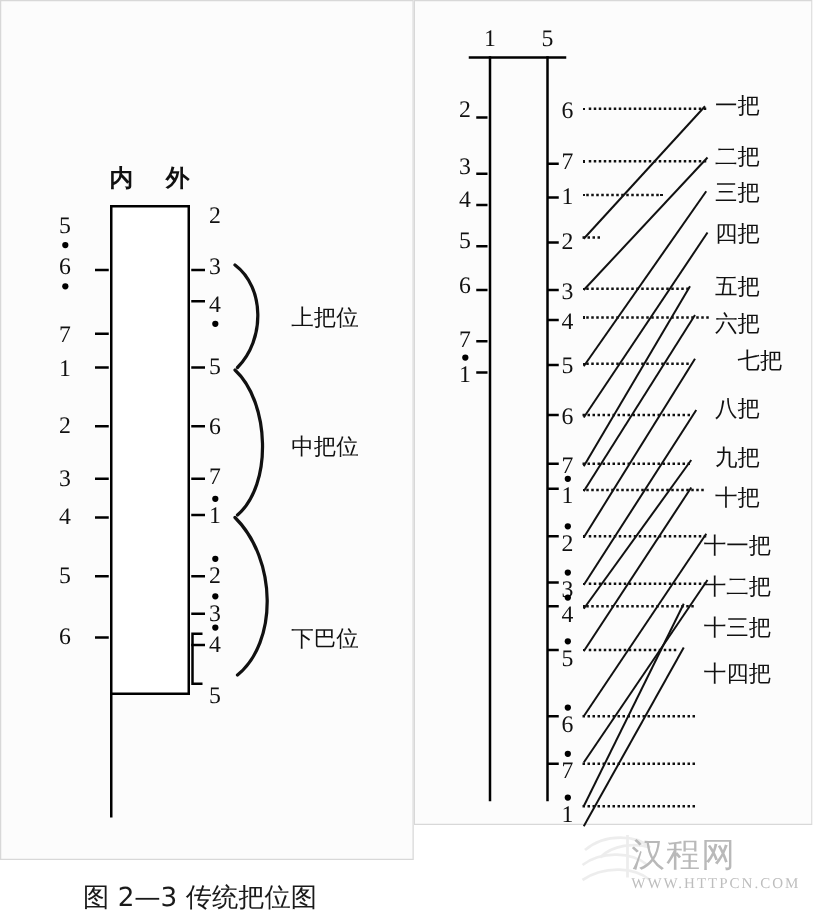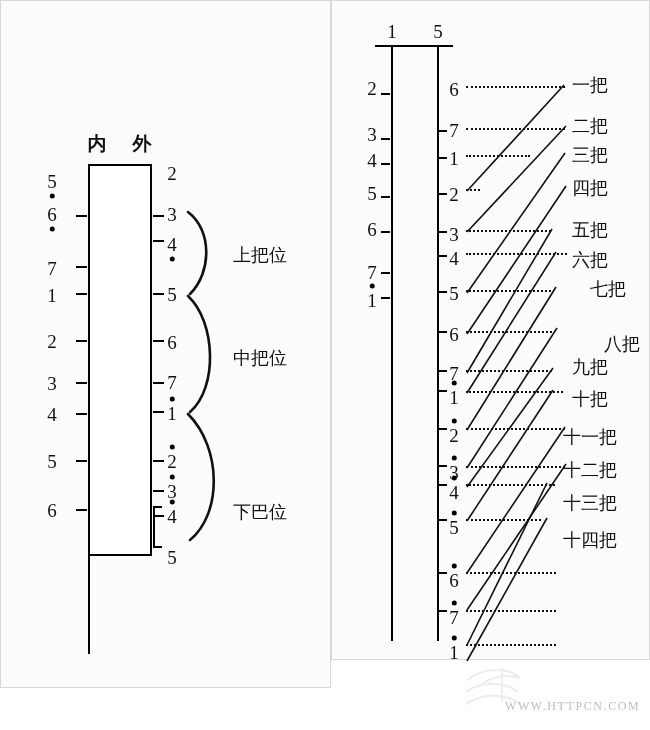--- a/index.html
+++ b/index.html
@@ -340,7 +340,7 @@
     <div class="cn" style="left:590px; top:230px;">五把</div>
     <div class="cn" style="left:590px; top:260px;">六把</div>
     <div class="cn" style="left:608px; top:289px;">七把</div>
-    <div class="cn" style="left:590px; top:344px;margin-left:32px;">八把</div>
+    <div class="cn" style="left:590px; top:328px;">八把</div>
     <div class="cn" style="left:590px; top:367px;">九把</div>
     <div class="cn" style="left:590px; top:399px;">十把</div>
     <div class="cn" style="left:590px; top:437px;">十一把</div>

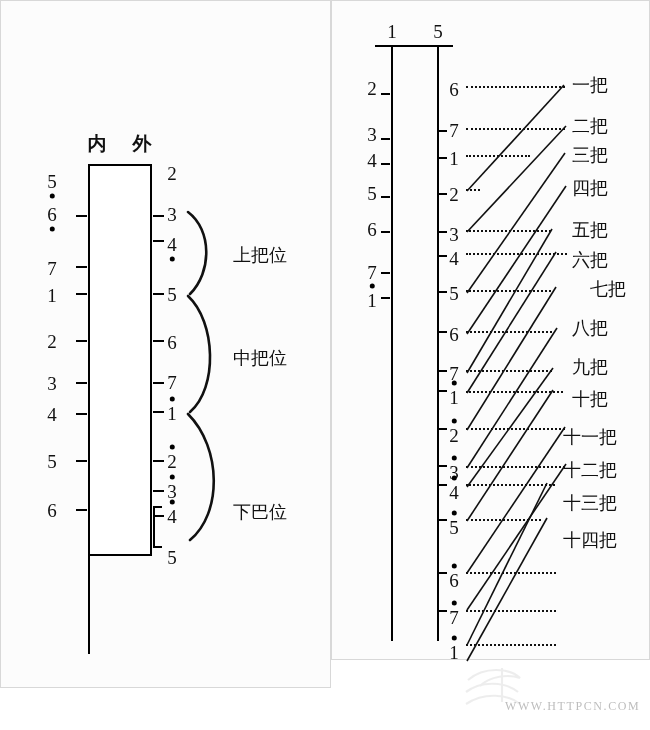--- a/index.html
+++ b/index.html
@@ -357,6 +357,7 @@
       <path d="M 40 6 L 40 40"></path>
     </g>
   </svg>
+  <div id="wm-text">汉程网</div>
   <div id="wm-url">WWW.HTTPCN.COM</div>
 
 

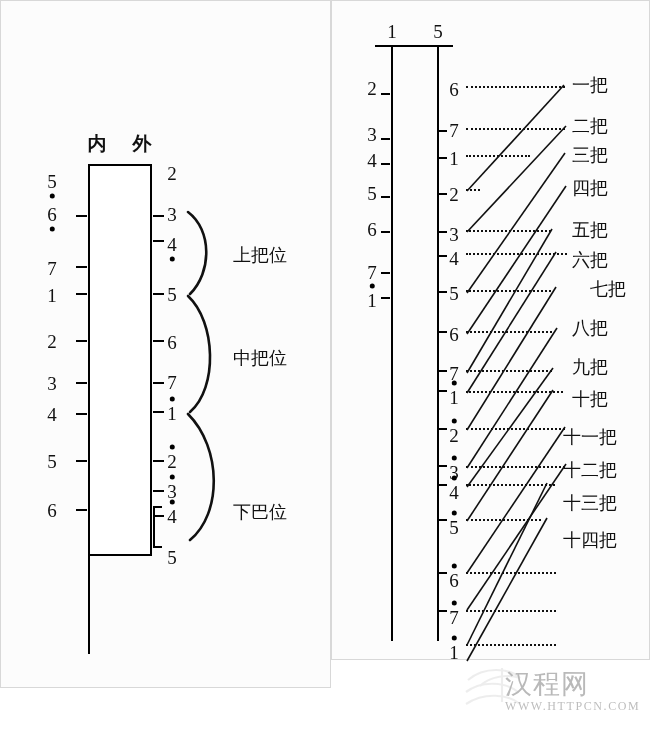--- a/index.html
+++ b/index.html
@@ -360,6 +360,7 @@
   <div id="wm-text">汉程网</div>
   <div id="wm-url">WWW.HTTPCN.COM</div>
 
+  <div class="caption" style="left:160px; top:706px;">图 2—3  传统把位图</div>
 
 </div>
 

